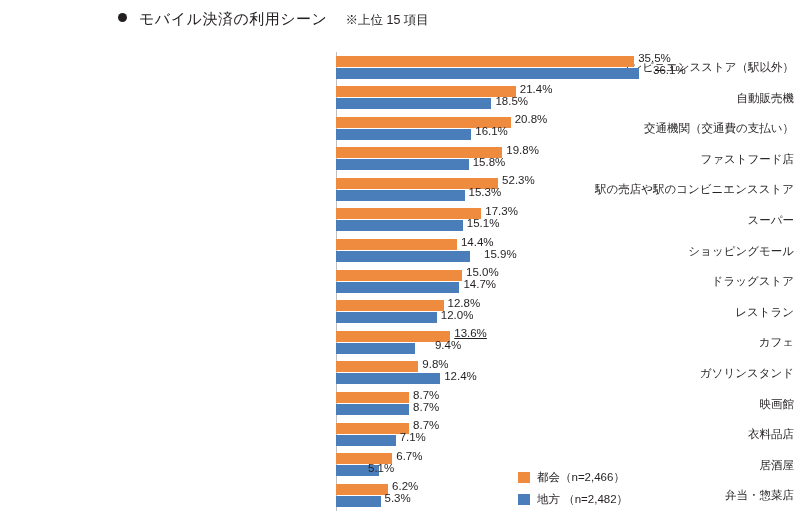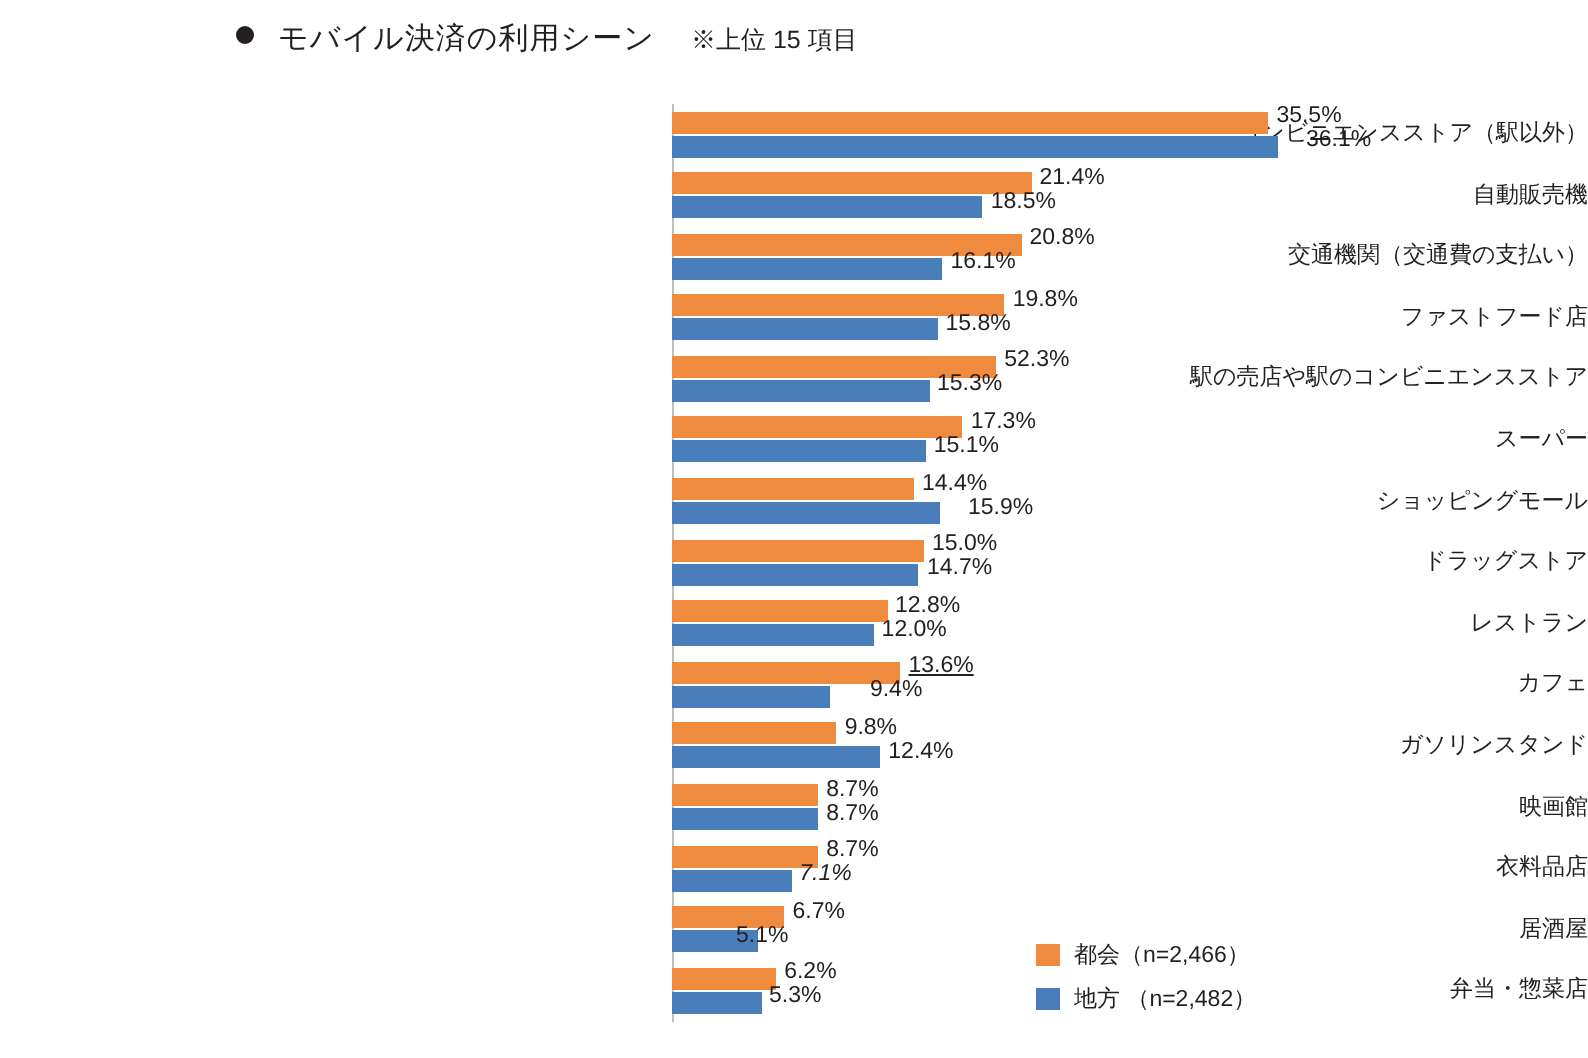--- a/index.html
+++ b/index.html
@@ -262,7 +262,7 @@
             <div class="bar urban" style="width: 73.08px; background: rgb(239, 139, 63);"></div>
             <div class="bar-val urban" style="left: 77.08px;">8.7%</div>
             <div class="bar rural" style="width: 59.64px; background: rgb(74, 126, 187);"></div>
-            <div class="bar-val rural" style="left: 63.64px; font-style: italic;">7.1%</div>
+            <div class="bar-val rural" style="left: 63.64px;">7.1%</div>
           </div>
         </div>
         <div class="cat-row">

